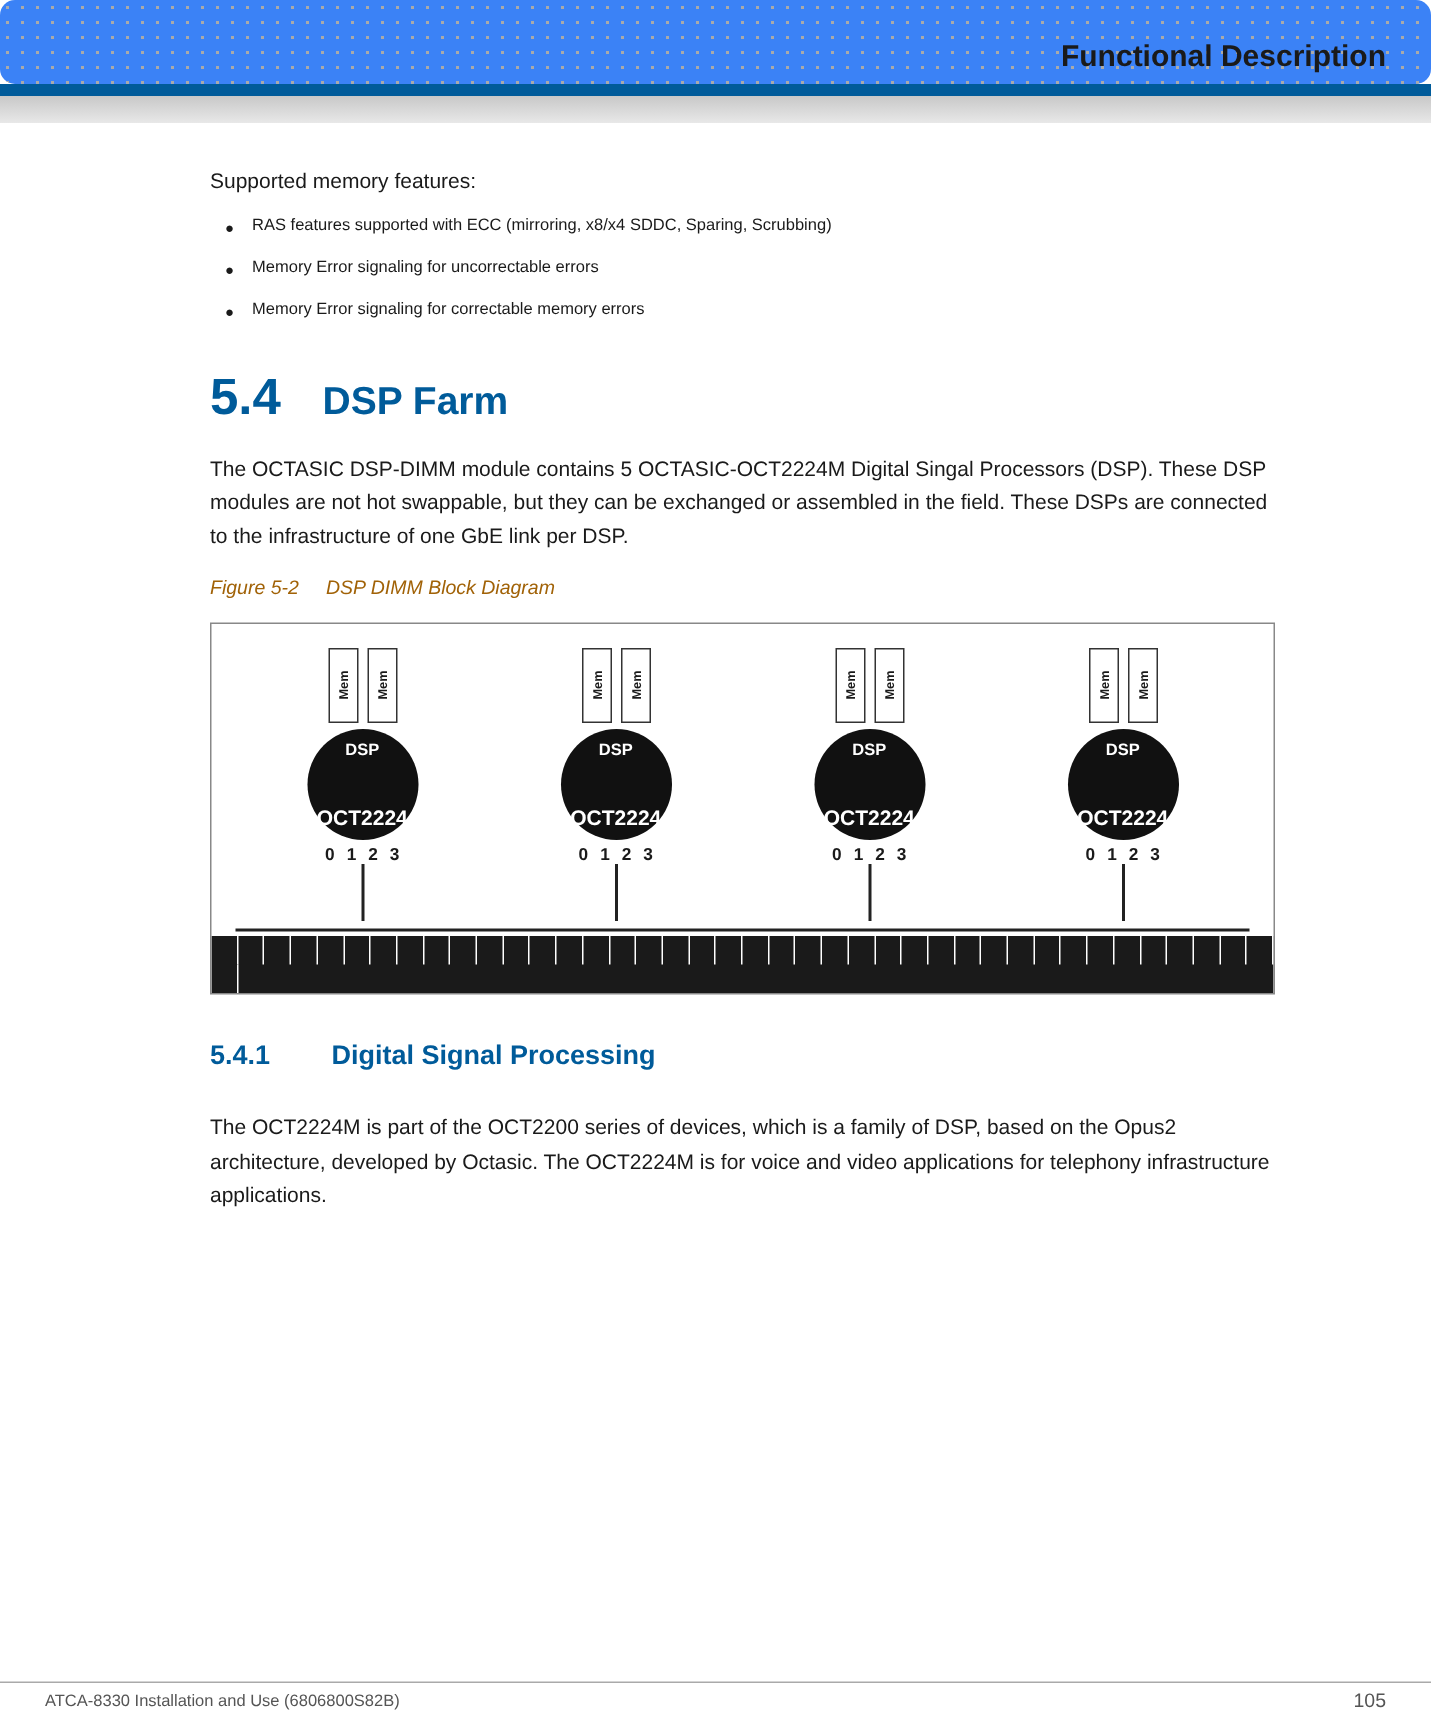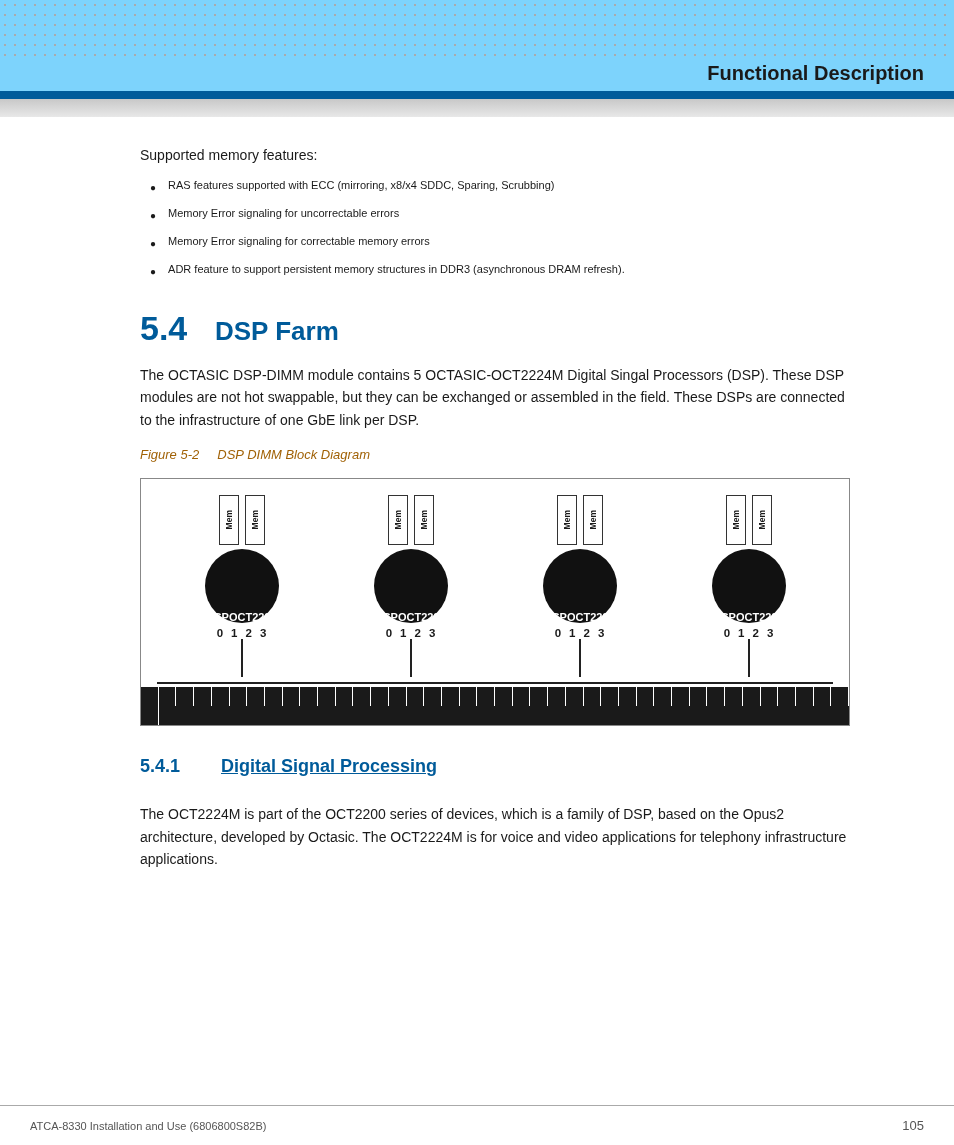--- a/index.html
+++ b/index.html
@@ -16,10 +16,11 @@
     
     .header-area {
       width: 100%;
-      height: 91px;
+      height: 56px;
       position: relative;
-      background: #7dd3fc;
+      background: #3b82f6;
       overflow: hidden;
+      border-radius: 10px;
     }
     .header-dots {
       position: absolute;

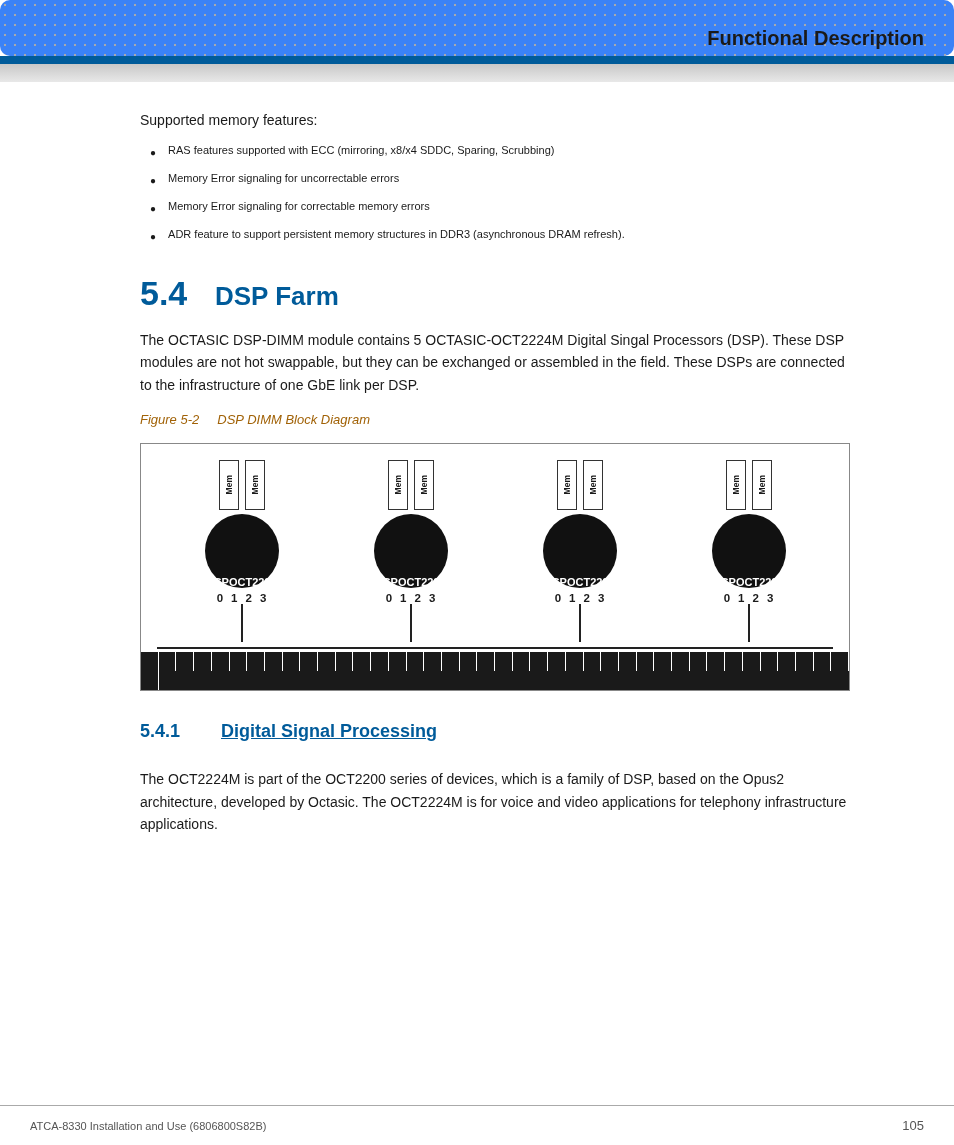--- a/index.html
+++ b/index.html
@@ -294,9 +294,6 @@
     <li>
         <span>Memory Error signaling for correctable memory errors</span>
       </li>
-    <li>
-        <span>ADR feature to support persistent memory structures in DDR3 (asynchronous DRAM refresh).</span>
-      </li>
   </ul>
 
   <div class="section-heading">

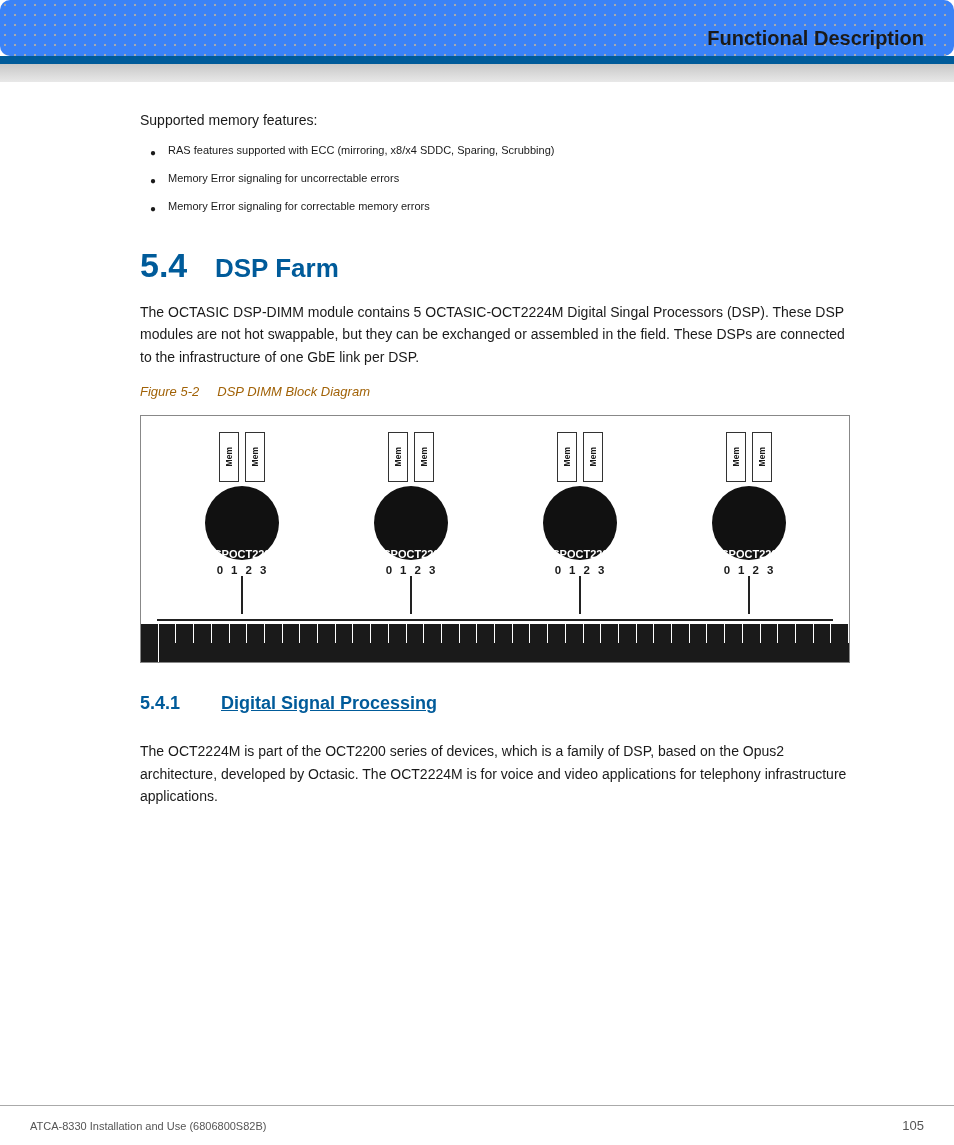--- a/index.html
+++ b/index.html
@@ -217,8 +217,8 @@
       background: #111;
       color: #fff;
       display: flex;
-      flex-direction: row;
-      align-items: flex-end;
+      flex-direction: column;
+      align-items: center;
       justify-content: center;
       font-weight: bold;
       margin-bottom: 4px;

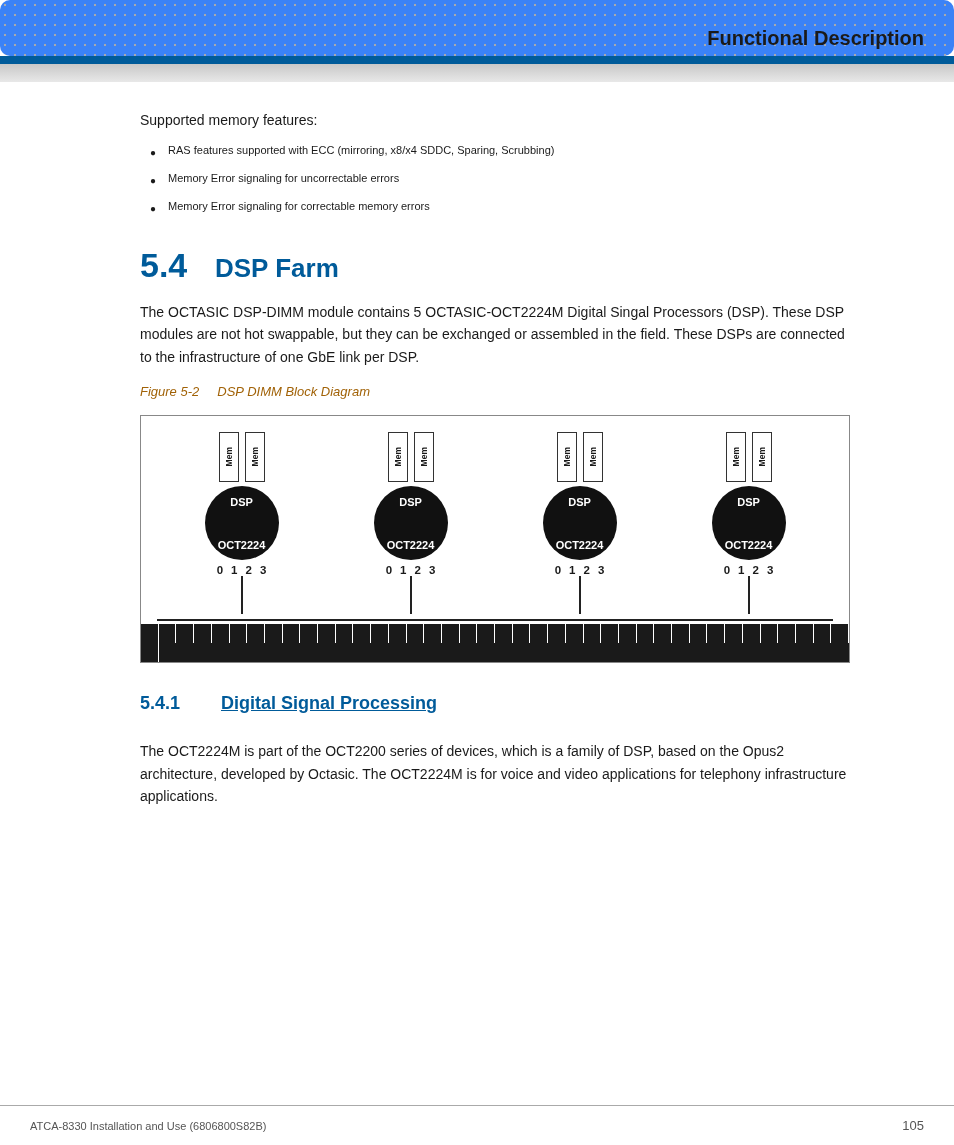--- a/index.html
+++ b/index.html
@@ -227,7 +227,7 @@
       font-size: 11px;
     }
     .chip-line2 {
-      font-size: 11px;
+      font-size: 14px;
       margin-top: 31px;
     }
     .port-numbers {

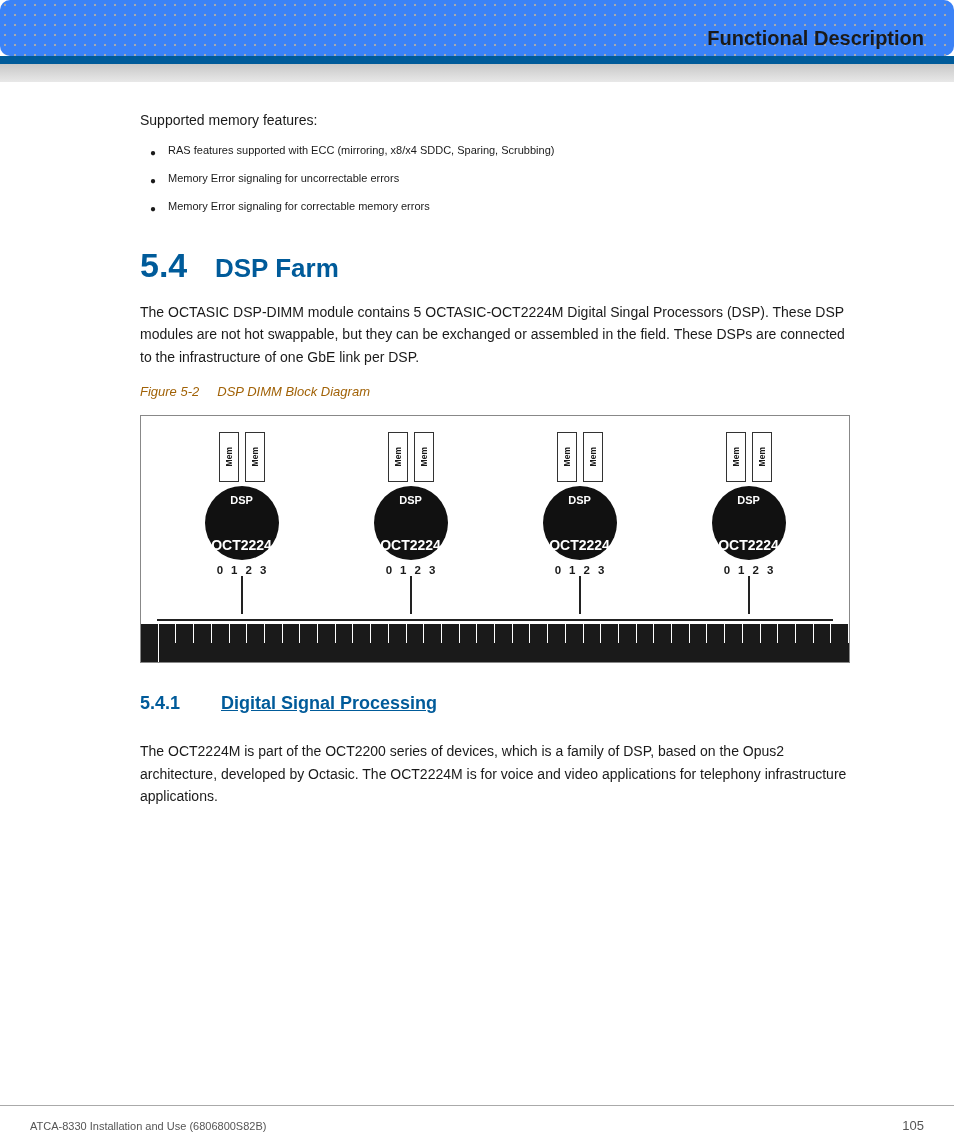--- a/index.html
+++ b/index.html
@@ -129,7 +129,6 @@
       font-size: 18px;
       font-weight: bold;
       color: #005b9a;
-      text-decoration: underline;
     }
 
     .body-text {

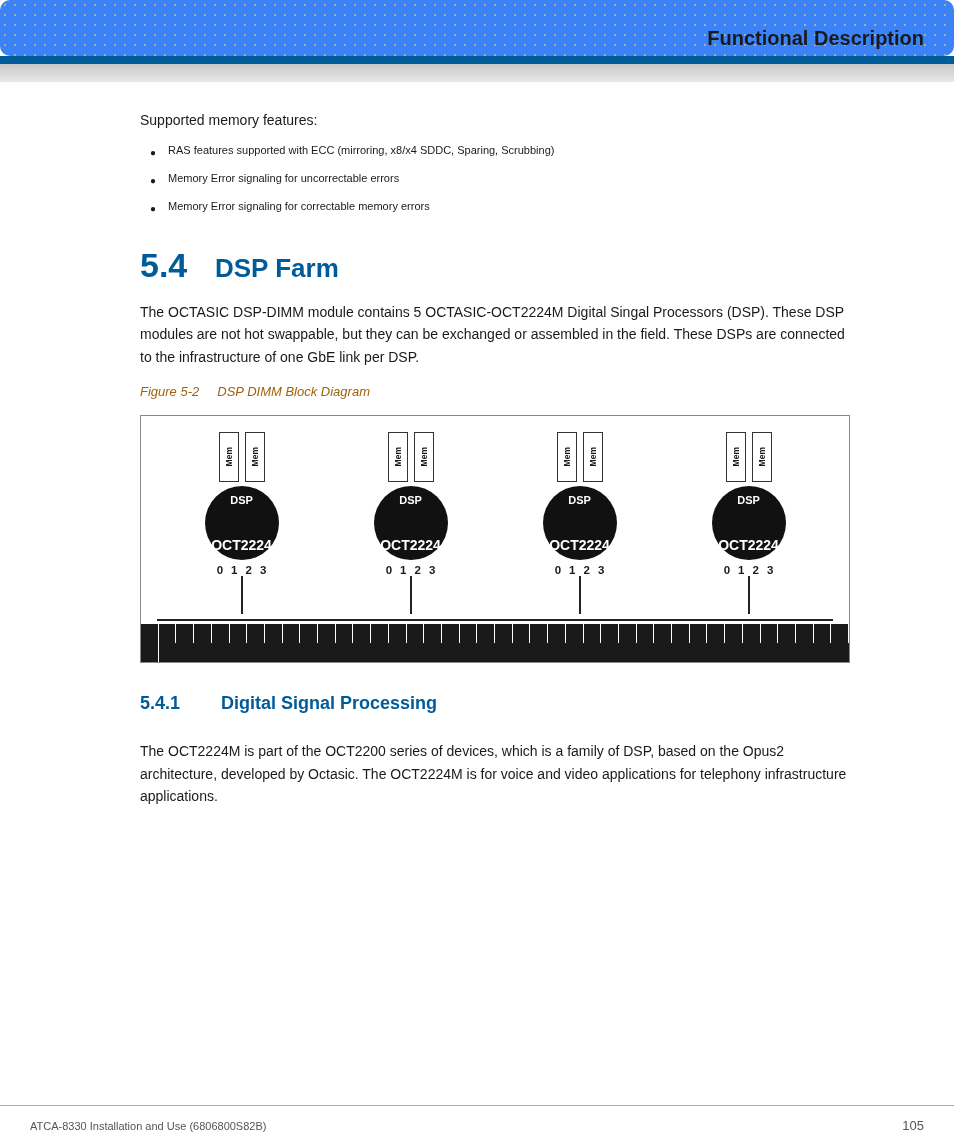--- a/index.html
+++ b/index.html
@@ -152,7 +152,7 @@
       bottom: 0;
       left: 0;
       right: 0;
-      height: 40px;
+      height: 24px;
       border-top: 1px solid #aaa;
       display: flex;
       align-items: center;

